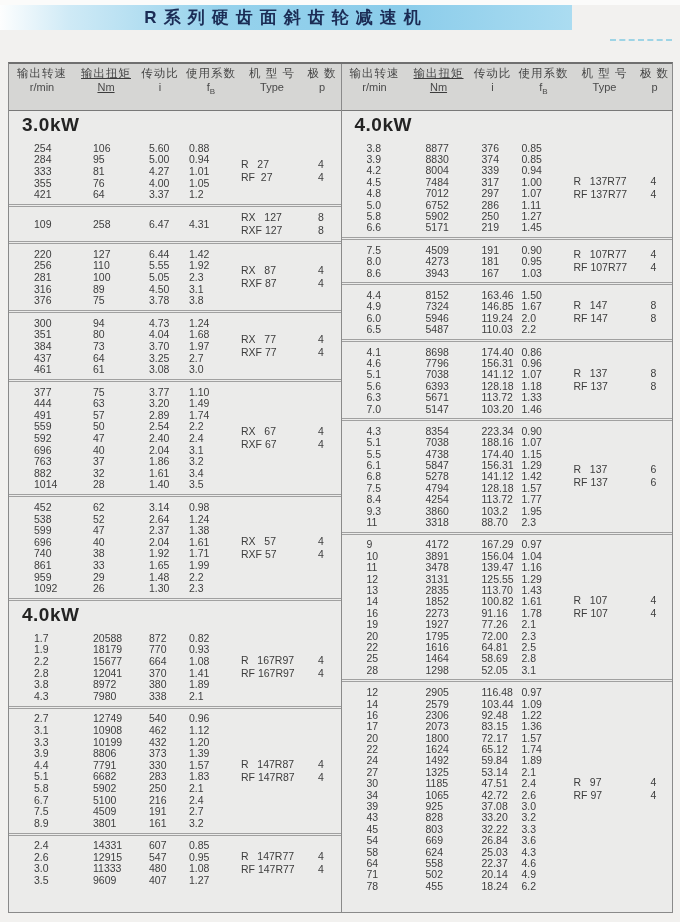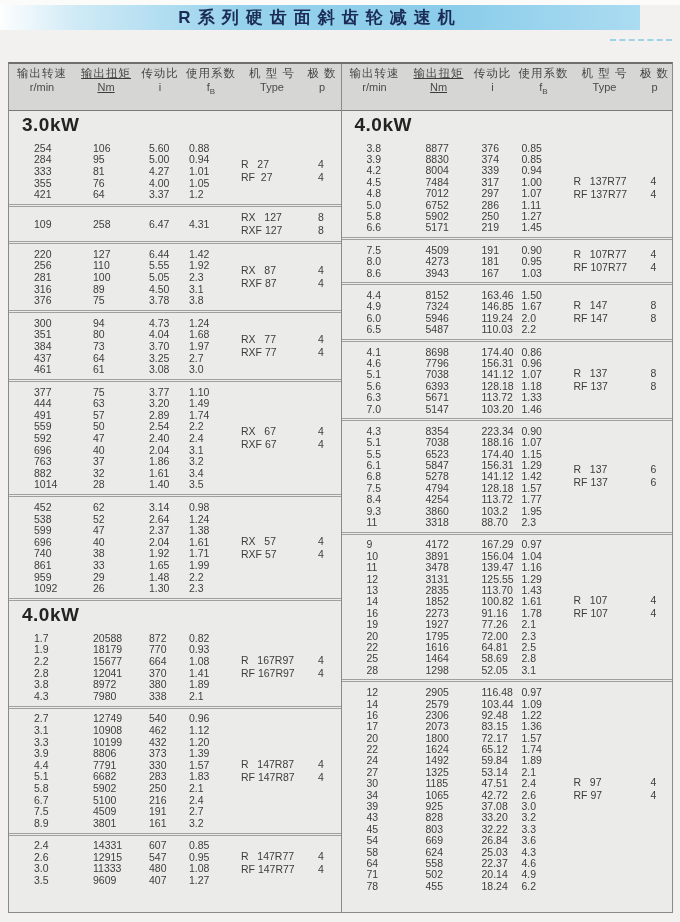--- a/index.html
+++ b/index.html
@@ -10,7 +10,7 @@
   }
   .top-strip { position:absolute; top:0; left:0; width:680px; height:5px; background:#fbfbfa; }
   .title-band {
-    position:absolute; top:5px; left:0; width:640px; height:25px;
+    position:absolute; top:5px; left:0; width:572px; height:25px;
     background:linear-gradient(90deg,#fdfefe 0%,#cfeaf6 12%,#96d2ec 38%,#8acceа 70%,#8fcfeb 78%,#b5e1f3 100%);
     background:linear-gradient(90deg,#fdfefe 0%,#cfeaf6 12%,#96d2ec 38%,#8accea 70%,#abdcf1 100%);
     display:flex; align-items:center; justify-content:center;

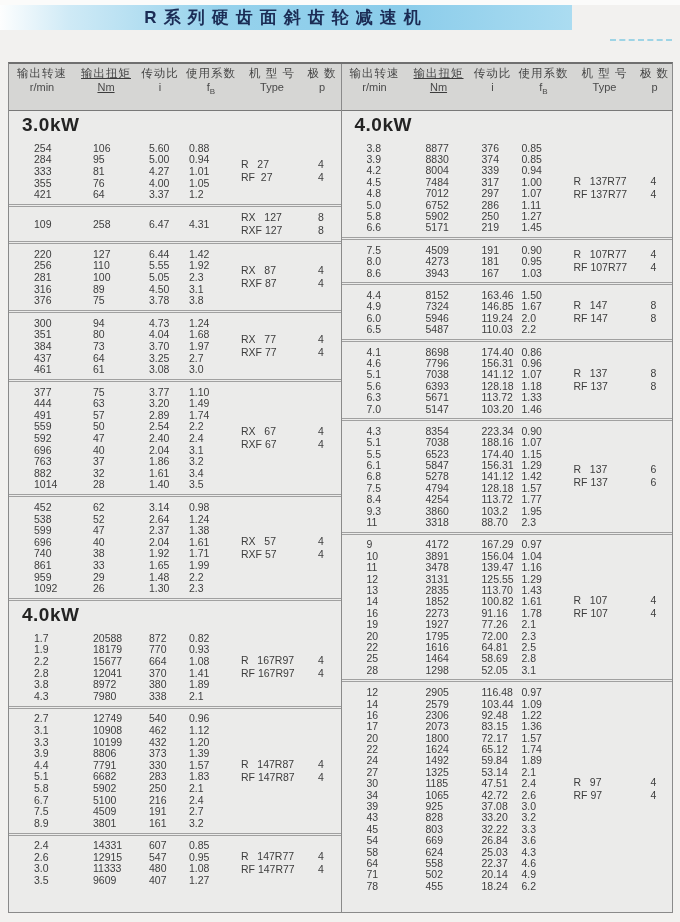--- a/index.html
+++ b/index.html
@@ -754,7 +754,7 @@
             </div>
             <div class="row">
               <span class="cell c-speed">5.5</span>
-              <span class="cell c-torque">6523</span>
+              <span class="cell c-torque">4738</span>
               <span class="cell c-ratio">174.40</span>
               <span class="cell c-factor">1.15</span>
             </div>

